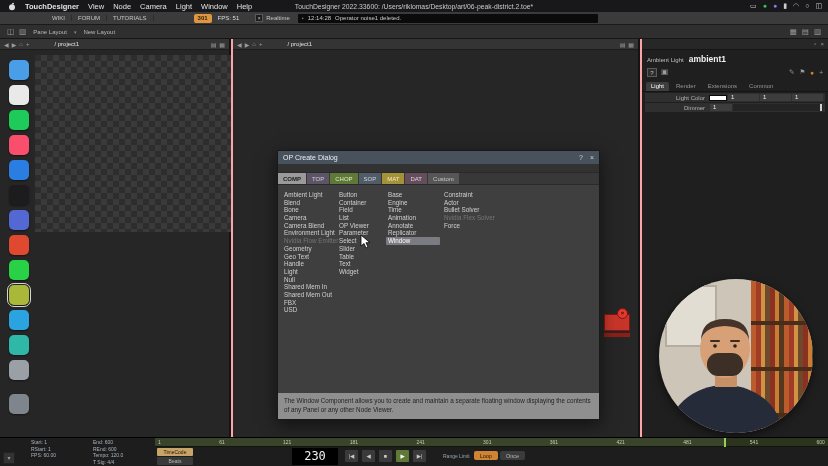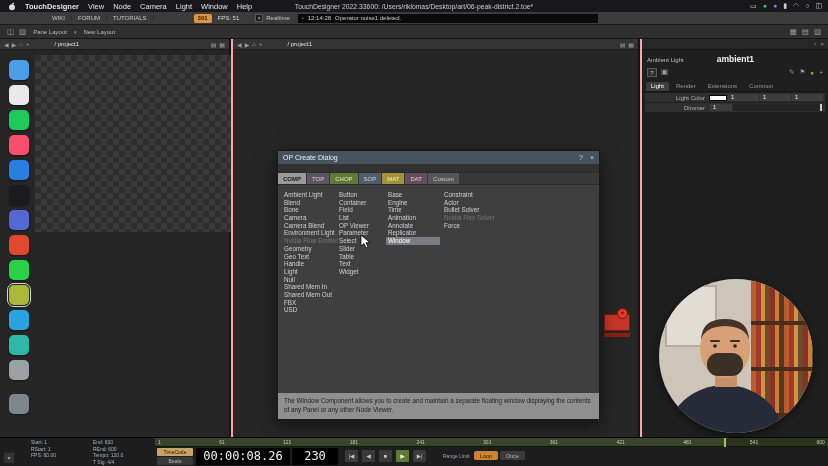--- a/index.html
+++ b/index.html
@@ -54,7 +54,7 @@
   .pp-controls{height:11px;display:flex;justify-content:flex-end;gap:4px;padding:0 4px;align-items:center;font-size:6px;color:#9a9a9a;background:#272727;border-bottom:1px solid #161616;}
   .pp-header{display:flex;align-items:baseline;gap:5px;padding:4px 5px 1px;}
   .pp-type{font-size:6px;color:#c0c0c0;white-space:nowrap;}
-  .pp-name{font-size:8.5px;color:#f2f2f2;font-weight:bold;margin-left:28px;}
+  .pp-name{font-size:8.5px;color:#f2f2f2;font-weight:bold;}
   .pp-icons{display:flex;align-items:center;padding:2px 5px;gap:4px;font-size:6.5px;color:#9a9a9a;}
   .help-box{width:10px;height:9px;border:1px solid #5a5a5a;background:#2e2e2e;text-align:center;line-height:8px;font-size:6px;color:#c0c0c0;}
   .pp-icons .right{margin-left:auto;display:flex;gap:5px;align-items:center;}

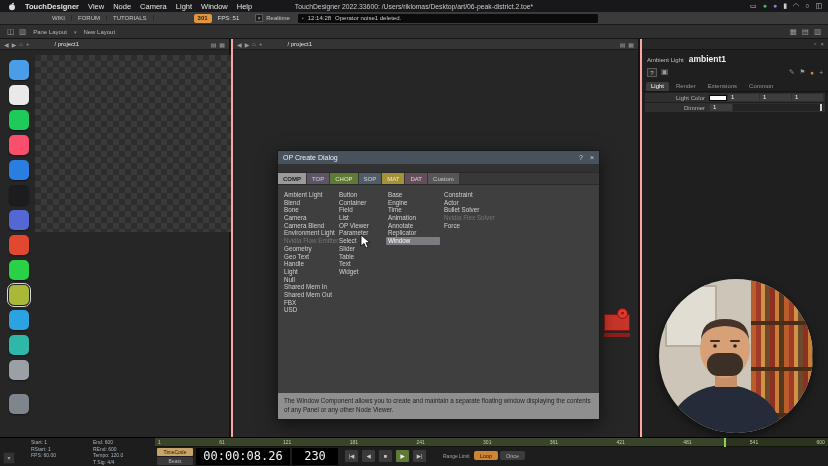--- a/index.html
+++ b/index.html
@@ -447,7 +447,6 @@
       <div class="tc-btn timecode">TimeCode</div>
       <div class="tc-btn beats">Beats</div>
     </div>
-    <div class="time-display">00:00:08.26</div>
     <div class="frame-display">230</div>
     <div class="transport">
 

